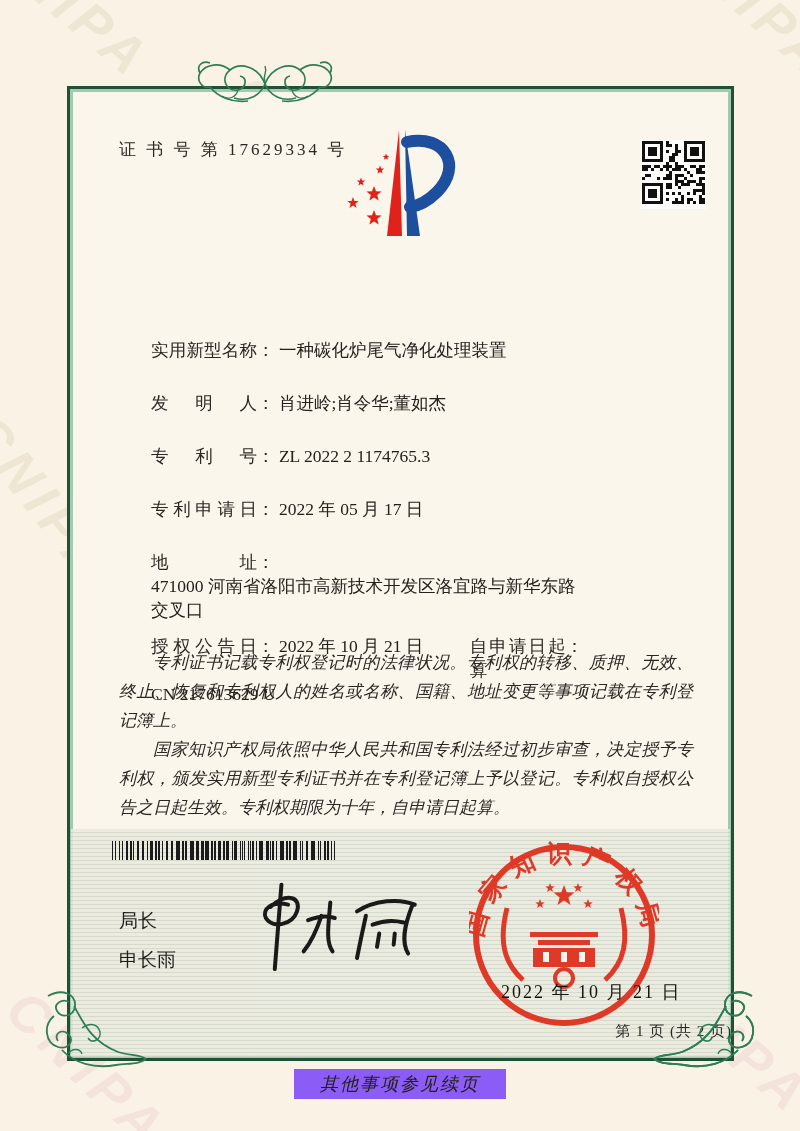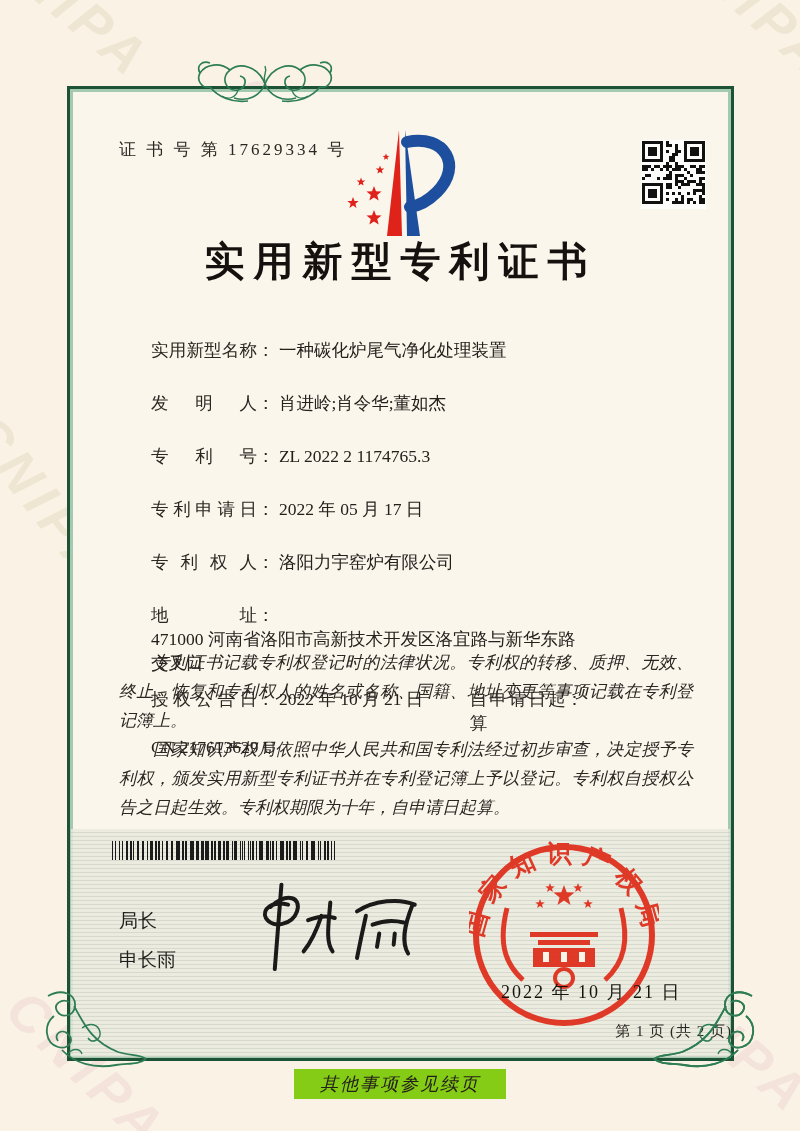--- a/index.html
+++ b/index.html
@@ -244,7 +244,6 @@
       </svg>
   </div>
 
-  <div class="doc-title">实用新型专利证书</div>
 
   <div class="fields">
     <div class="field-row">

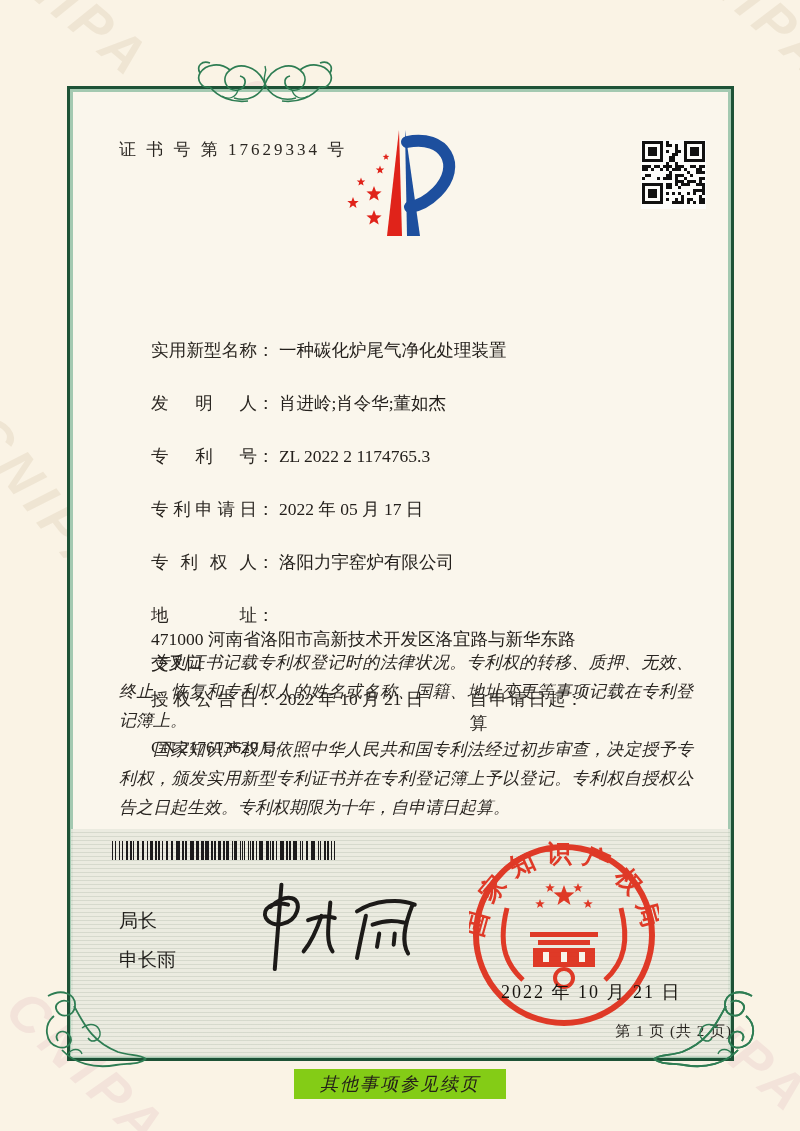--- a/index.html
+++ b/index.html
@@ -262,10 +262,6 @@
       <span class="flabel">专利申请日</span><span class="fcolon">：</span>
       <span class="fvalue">2022 年 05 月 17 日</span>
     </div>
-    <div class="field-row">
-      <span class="flabel">专利权人</span><span class="fcolon">：</span>
-      <span class="fvalue">洛阳力宇窑炉有限公司</span>
-    </div>
     <div class="field-row" style="margin-bottom:12px;">
       <span class="flabel">地址</span><span class="fcolon">：</span>
       <span class="fvalue">471000 河南省洛阳市高新技术开发区洛宜路与新华东路

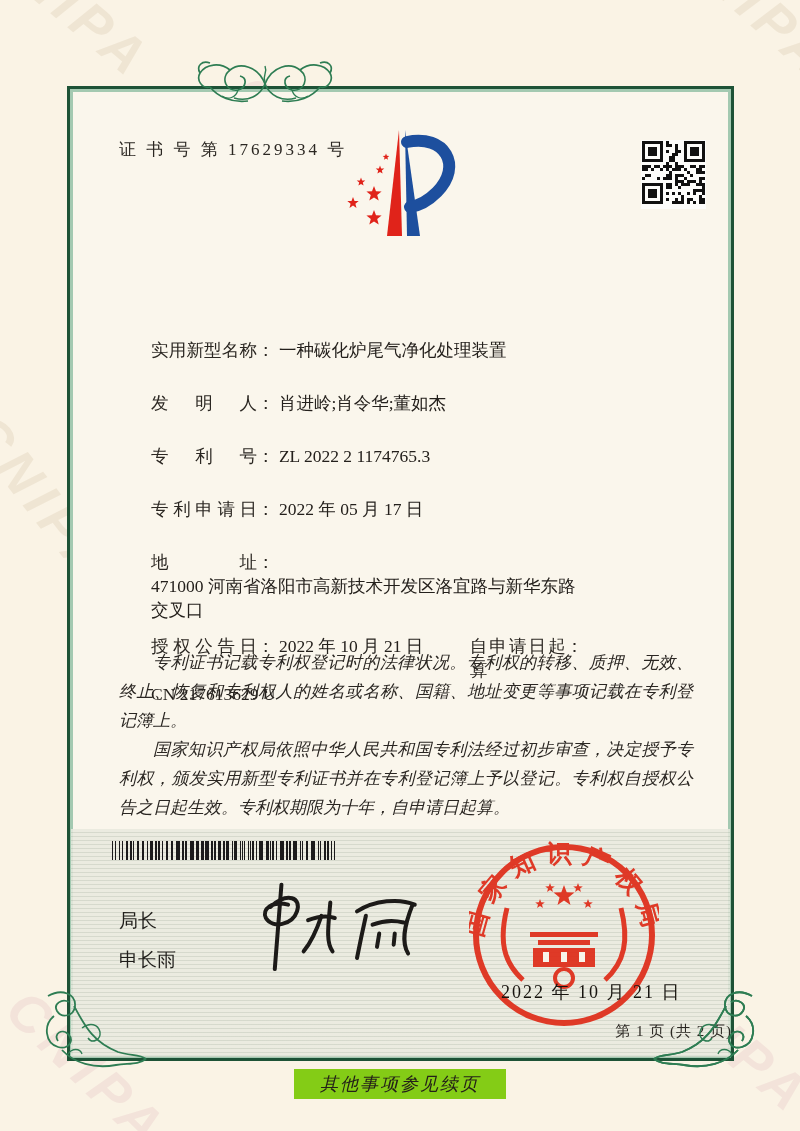--- a/index.html
+++ b/index.html
@@ -81,7 +81,7 @@
     position:absolute;left:0;right:0;top:1072px;text-align:center;z-index:2;
     font-size:18px;font-style:italic;letter-spacing:2px;color:#242019;
   }
-  .footer-note span{background:#84cc16;padding:5px 26px;}
+  .footer-note span{background:#8b5cf6;padding:5px 26px;}
 </style>
 </head>
 <body>

